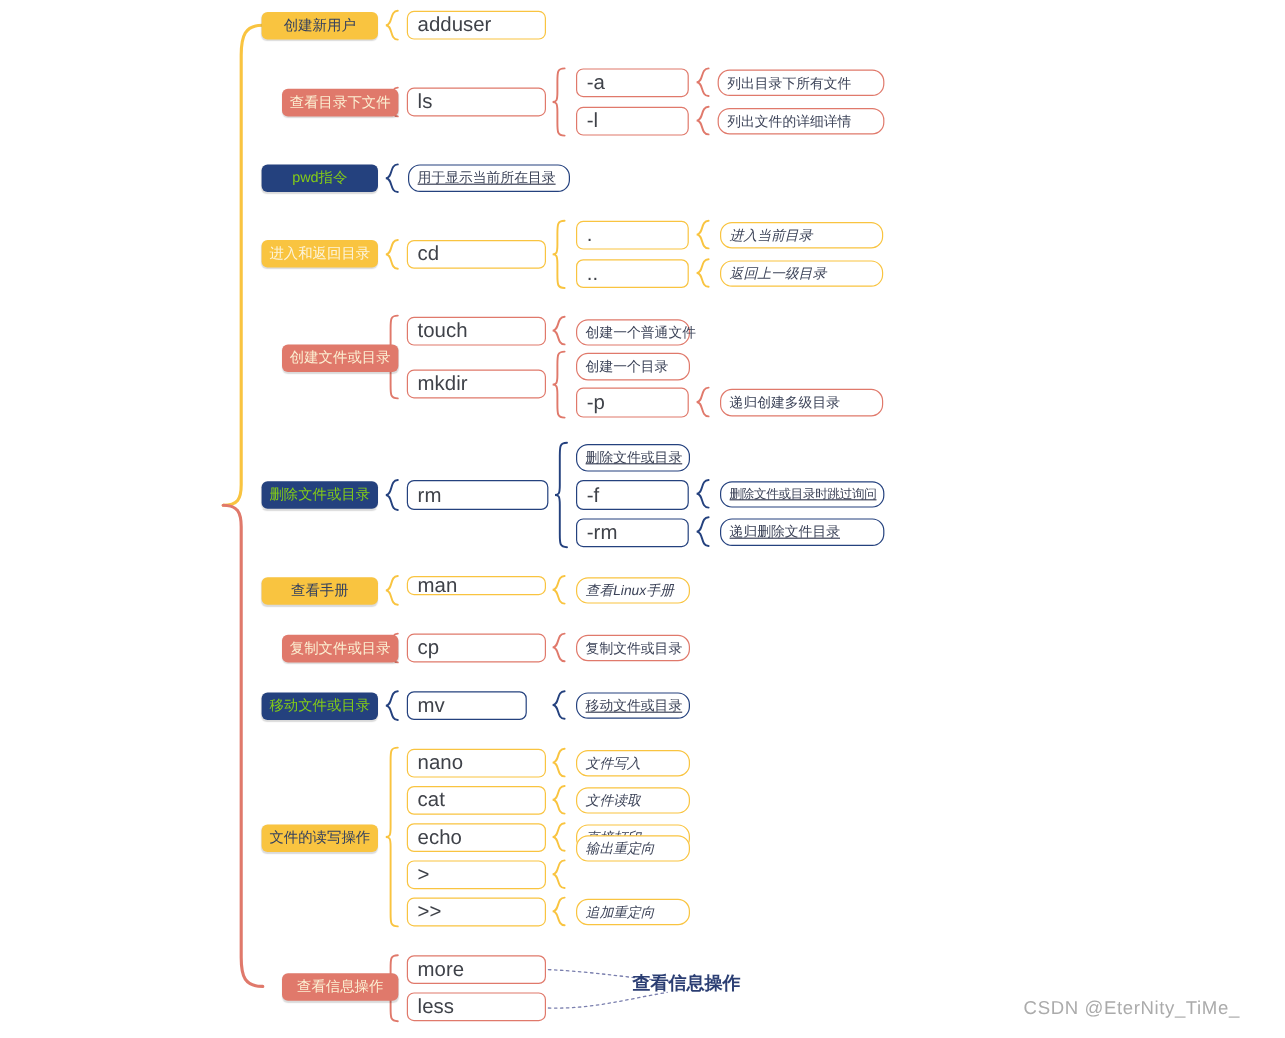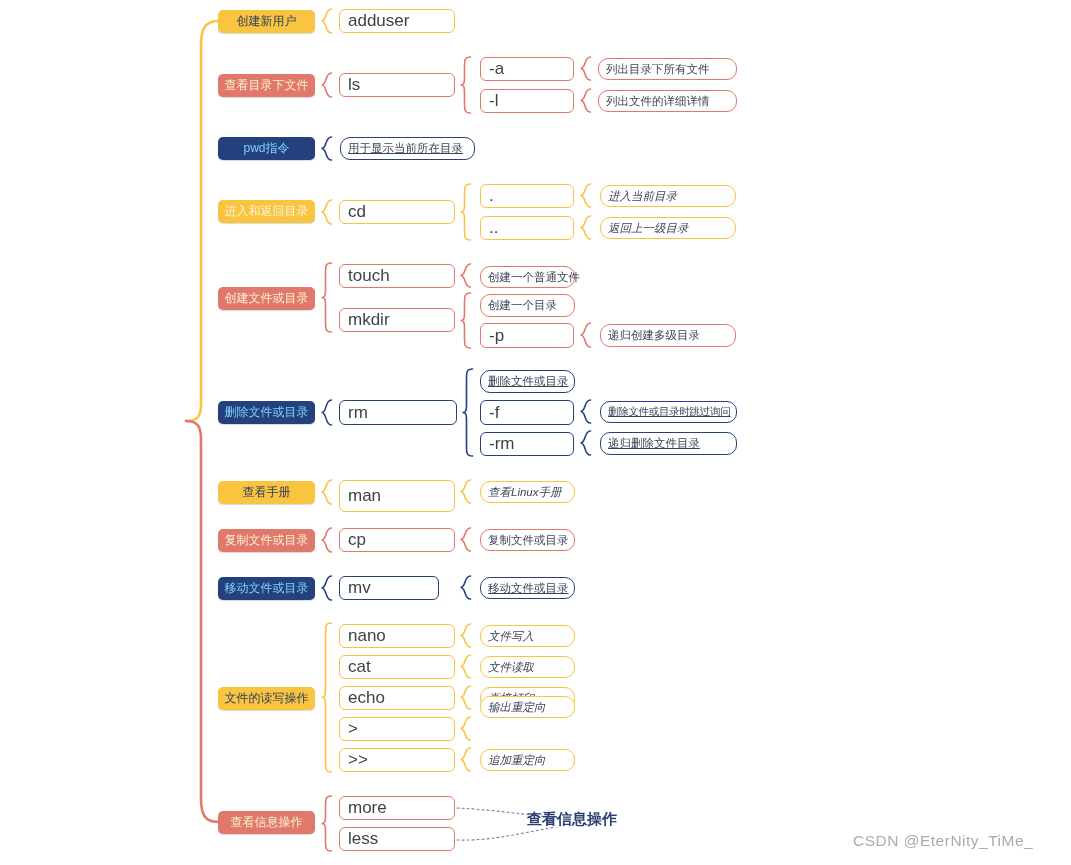--- a/index.html
+++ b/index.html
@@ -26,7 +26,7 @@
   }
   .cat.yellow{background:var(--c-yellow);color:#33405E;}
   .cat.yellow.lighttext{color:#FCF4DC;}
-  .cat.salmon{background:var(--c-salmon);color:#FBF0D3;}
+  .cat.salmon{background:var(--c-salmon);color:#FBF0D3;margin-left:17px;}
   .cat.navy{background:var(--c-navy);color:#7dd3fc;}
   .cmd{
     background:#fff;border-radius:6px;border:1.5px solid #000;

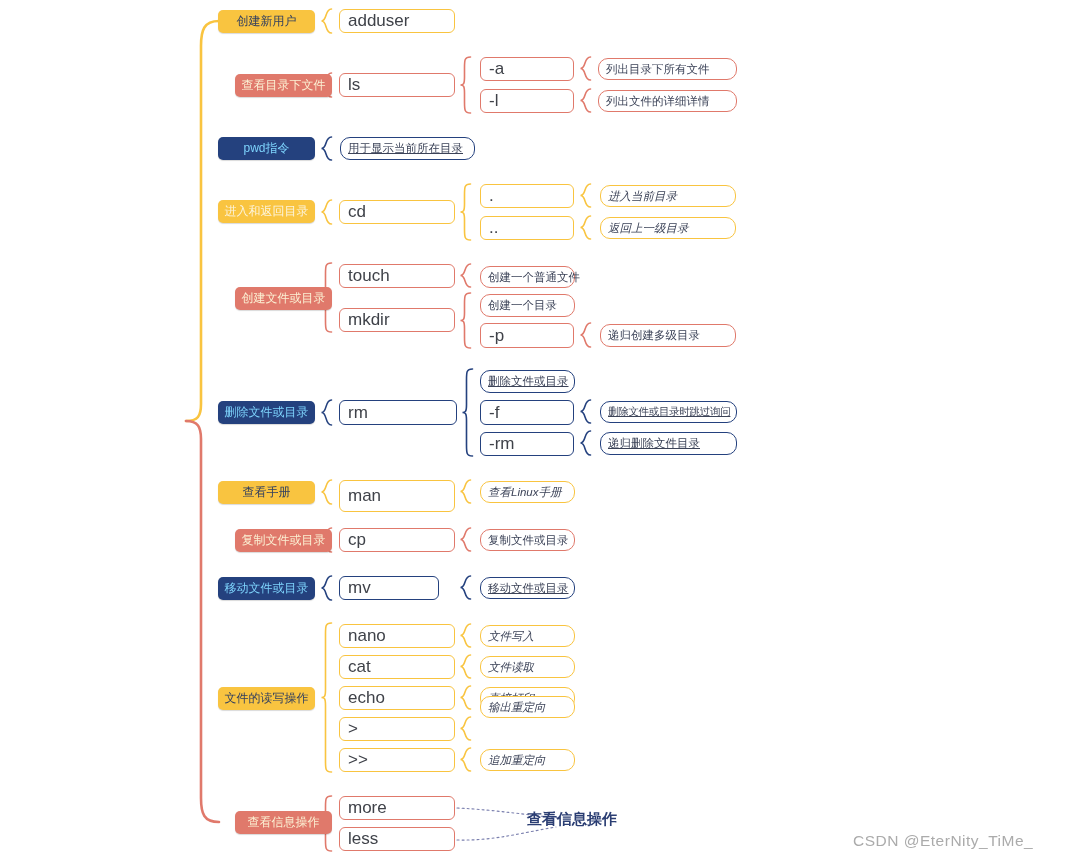--- a/index.html
+++ b/index.html
@@ -27,7 +27,7 @@
   .cat.yellow{background:var(--c-yellow);color:#33405E;}
   .cat.yellow.lighttext{color:#FCF4DC;}
   .cat.salmon{background:var(--c-salmon);color:#FBF0D3;margin-left:17px;}
-  .cat.navy{background:var(--c-navy);color:#7dd3fc;}
+  .cat.navy{background:var(--c-navy);color:#84cc16;}
   .cmd{
     background:#fff;border-radius:6px;border:1.5px solid #000;
     font-size:17px;color:#3F4249;padding:0 8px;

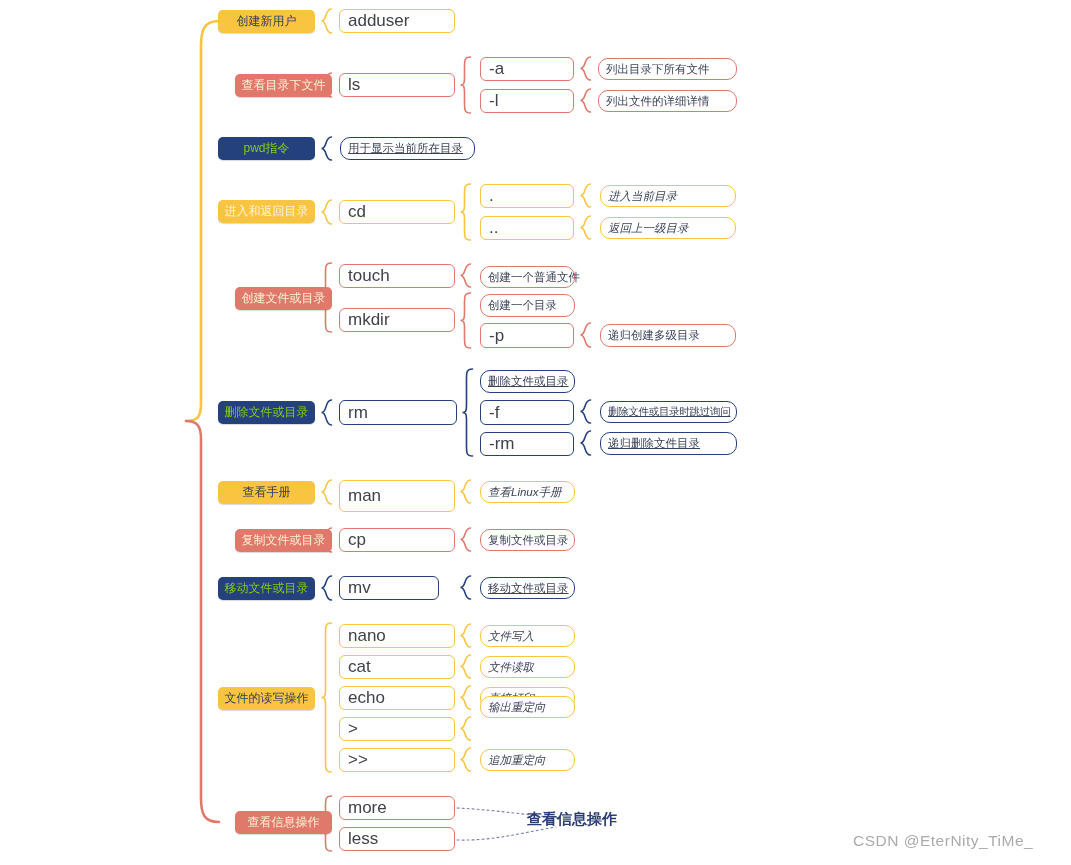--- a/index.html
+++ b/index.html
@@ -112,7 +112,7 @@
   <div class="node cmd salmon" style="left:339px;top:264px;width:116px;height:24px">touch</div>
   <div class="node cmd salmon" style="left:339px;top:308px;width:116px;height:24px">mkdir</div>
   <div class="node cmd navy" style="left:339px;top:400px;width:118px;height:25px">rm</div>
-  <div class="node cmd yellow" style="left:339px;top:480px;width:116px;height:32px">man</div>
+  <div class="node cmd yellow" style="left:339px;top:480px;width:116px;height:16px">man</div>
   <div class="node cmd salmon" style="left:339px;top:528px;width:116px;height:24px">cp</div>
   <div class="node cmd navy" style="left:339px;top:576px;width:100px;height:24px">mv</div>
   <div class="node cmd yellow" style="left:339px;top:624px;width:116px;height:24px">nano</div>

